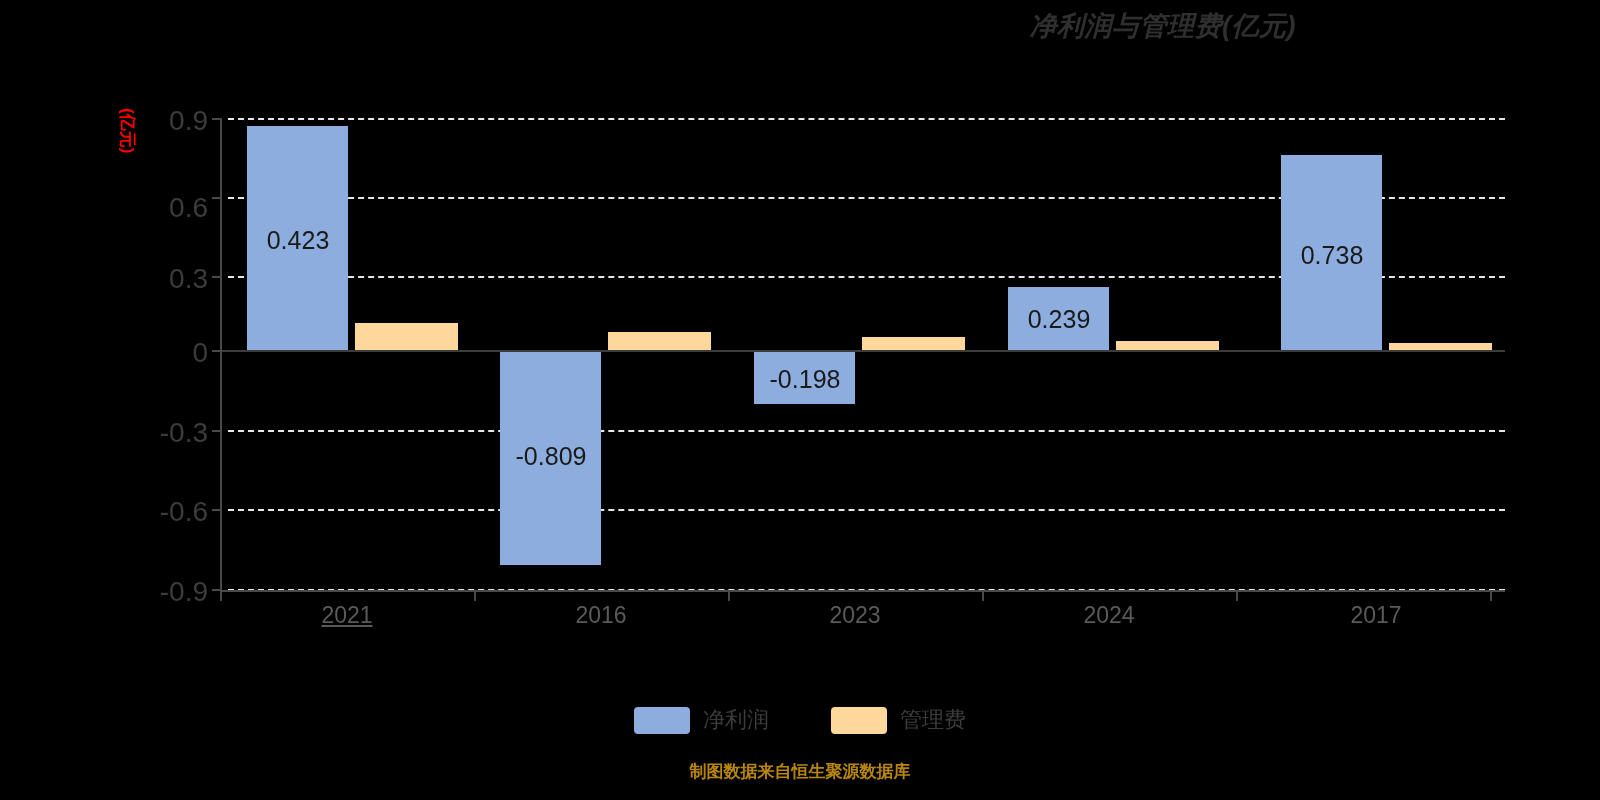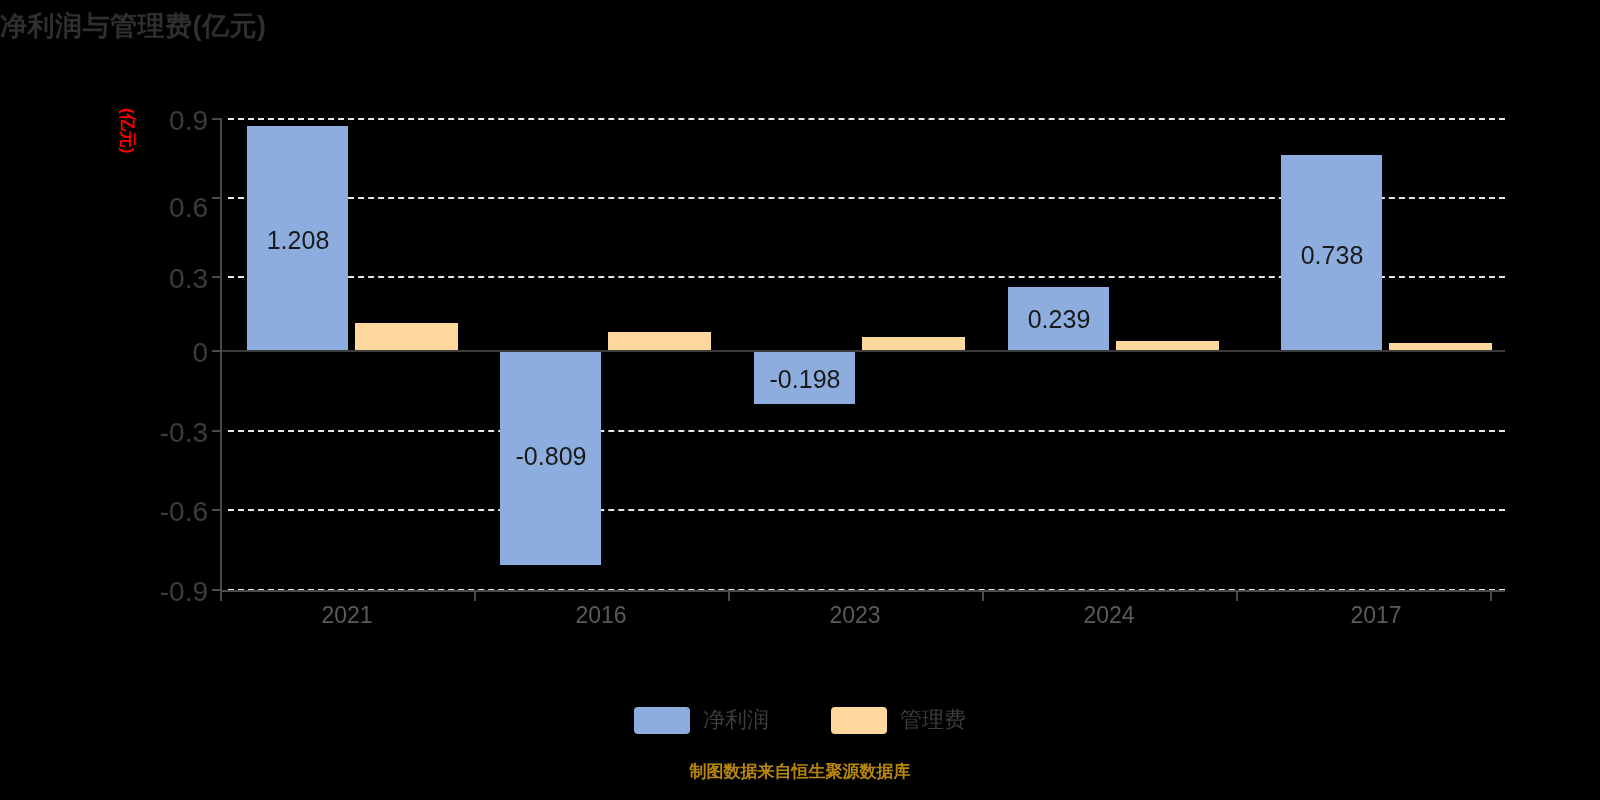--- a/index.html
+++ b/index.html
@@ -21,12 +21,13 @@
     top: 8px;
     left: 0;
     width: 1296px;
-    text-align: left;
+    text-align: right;
     color: #2f2f2f;
     font-size: 27px;
     font-weight: bold;
     letter-spacing: 0.5px;
     white-space: nowrap;
+    font-style: italic;
   }
 
   .axis-line-y {

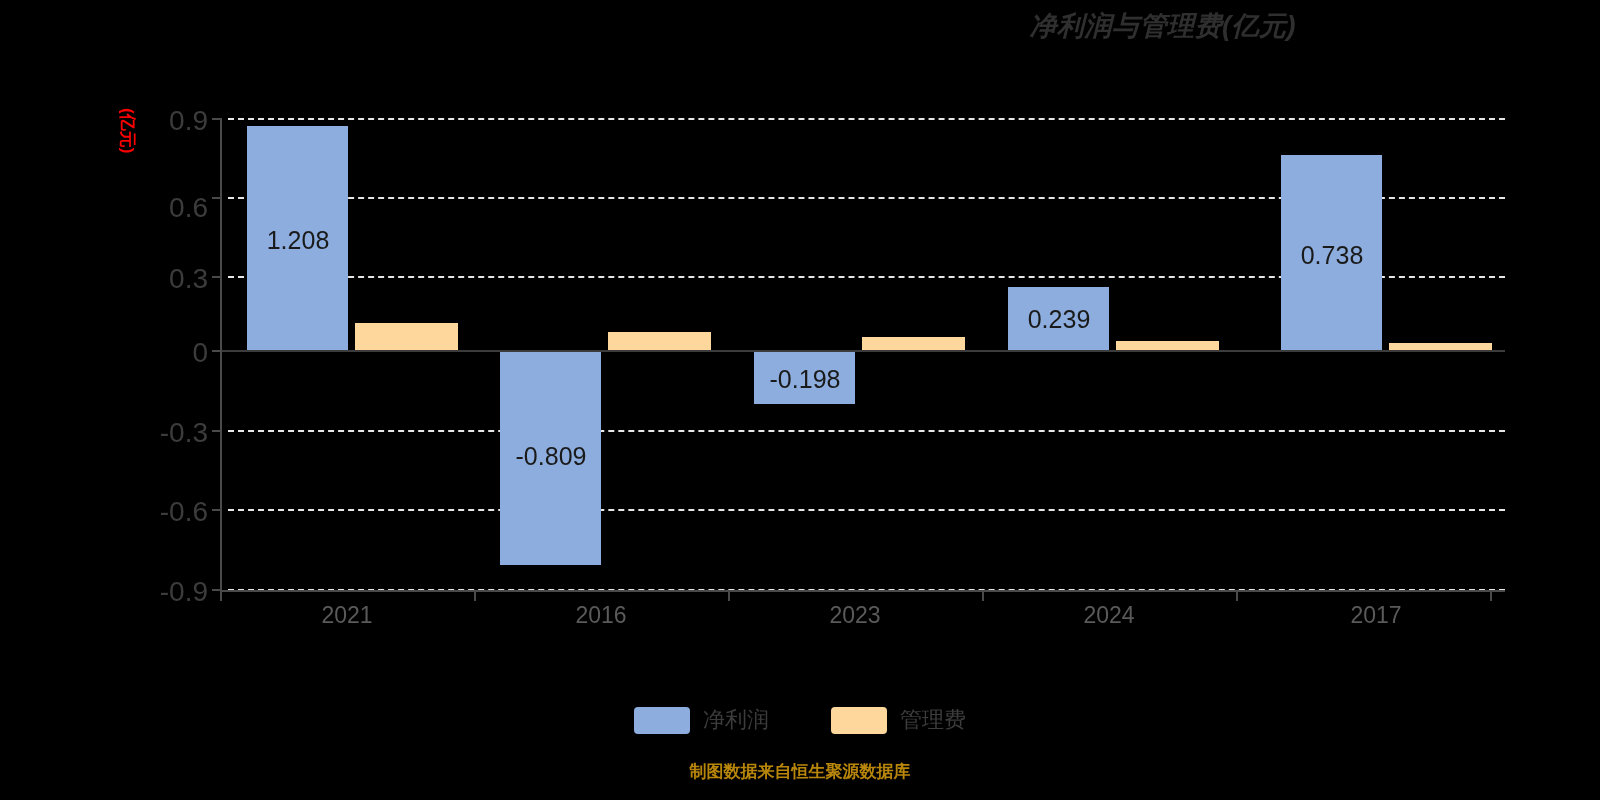--- a/index.html
+++ b/index.html
@@ -209,7 +209,7 @@
 
 <div class="bar bar-net" style="left:247px;  top:126px; width:101px; height:224px;"></div>
 <div class="bar bar-admin" style="left:355px;  top:323px; width:103px; height:27px;"></div>
-<div class="bar-label" style="left:238px; top:226px; width:120px;">1.208</div>
+<div class="bar-label" style="left:238px; top:226px; width:120px;">0.423</div>
 
 <div class="bar bar-net" style="left:500px;  top:352px; width:101px; height:213px;"></div>
 <div class="bar bar-admin" style="left:608px;  top:332px; width:103px; height:18px;"></div>

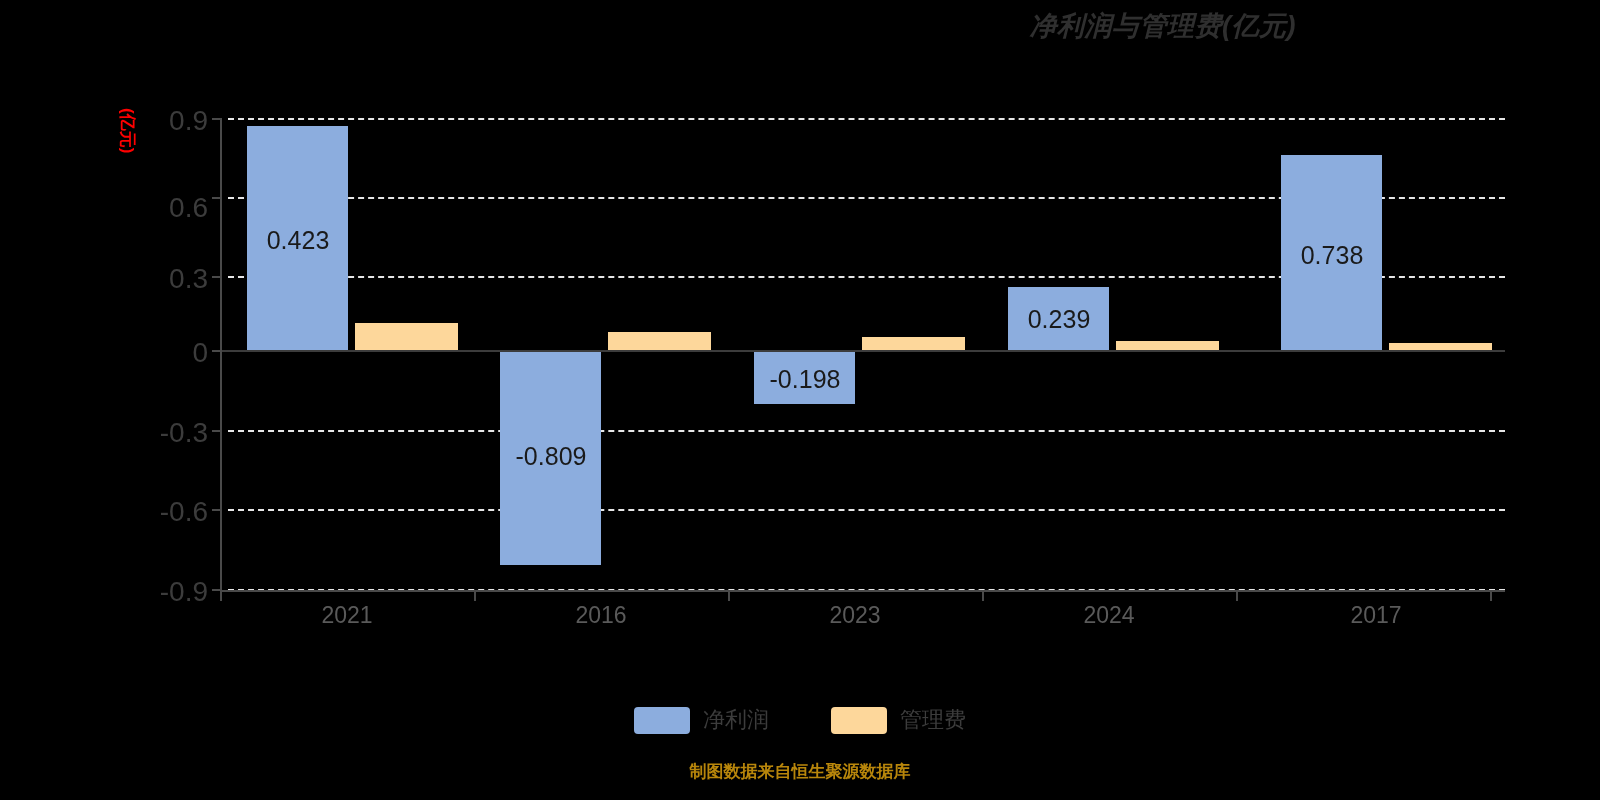--- a/index.html
+++ b/index.html
@@ -234,7 +234,7 @@
 <div class="xtick-mark" style="left:1236px;"></div>
 <div class="xtick-mark" style="left:1490px;"></div>
 
-<div class="xtick-label" style="left:287px;">2021</div>
+<div class="xtick-label" style="left:287px;text-decoration:underline;">2021</div>
 <div class="xtick-label" style="left:541px;">2016</div>
 <div class="xtick-label" style="left:795px;">2023</div>
 <div class="xtick-label" style="left:1049px;">2024</div>

